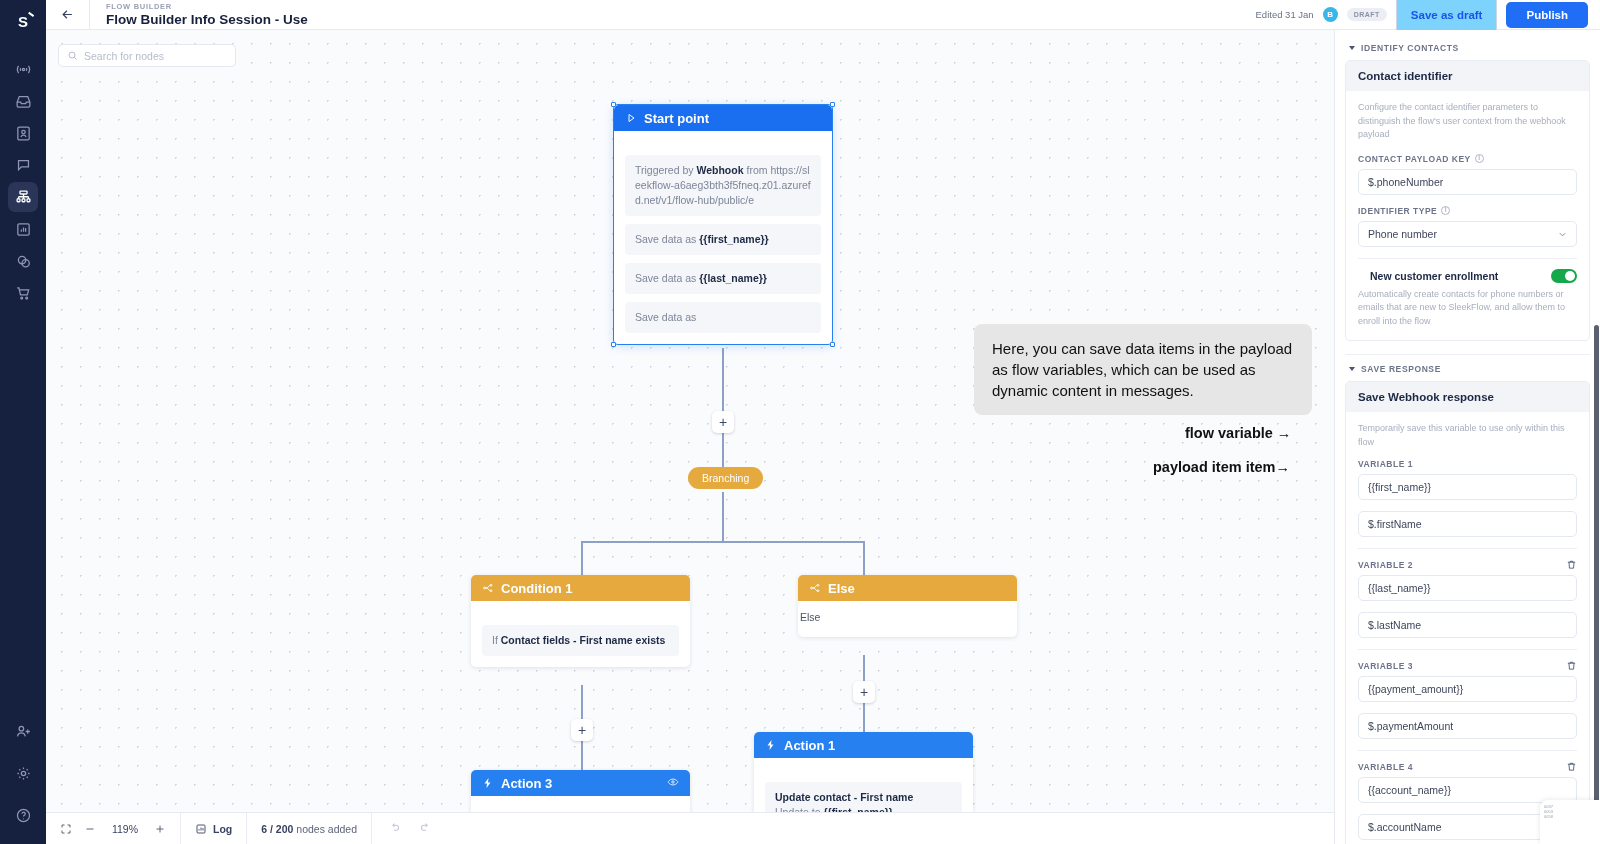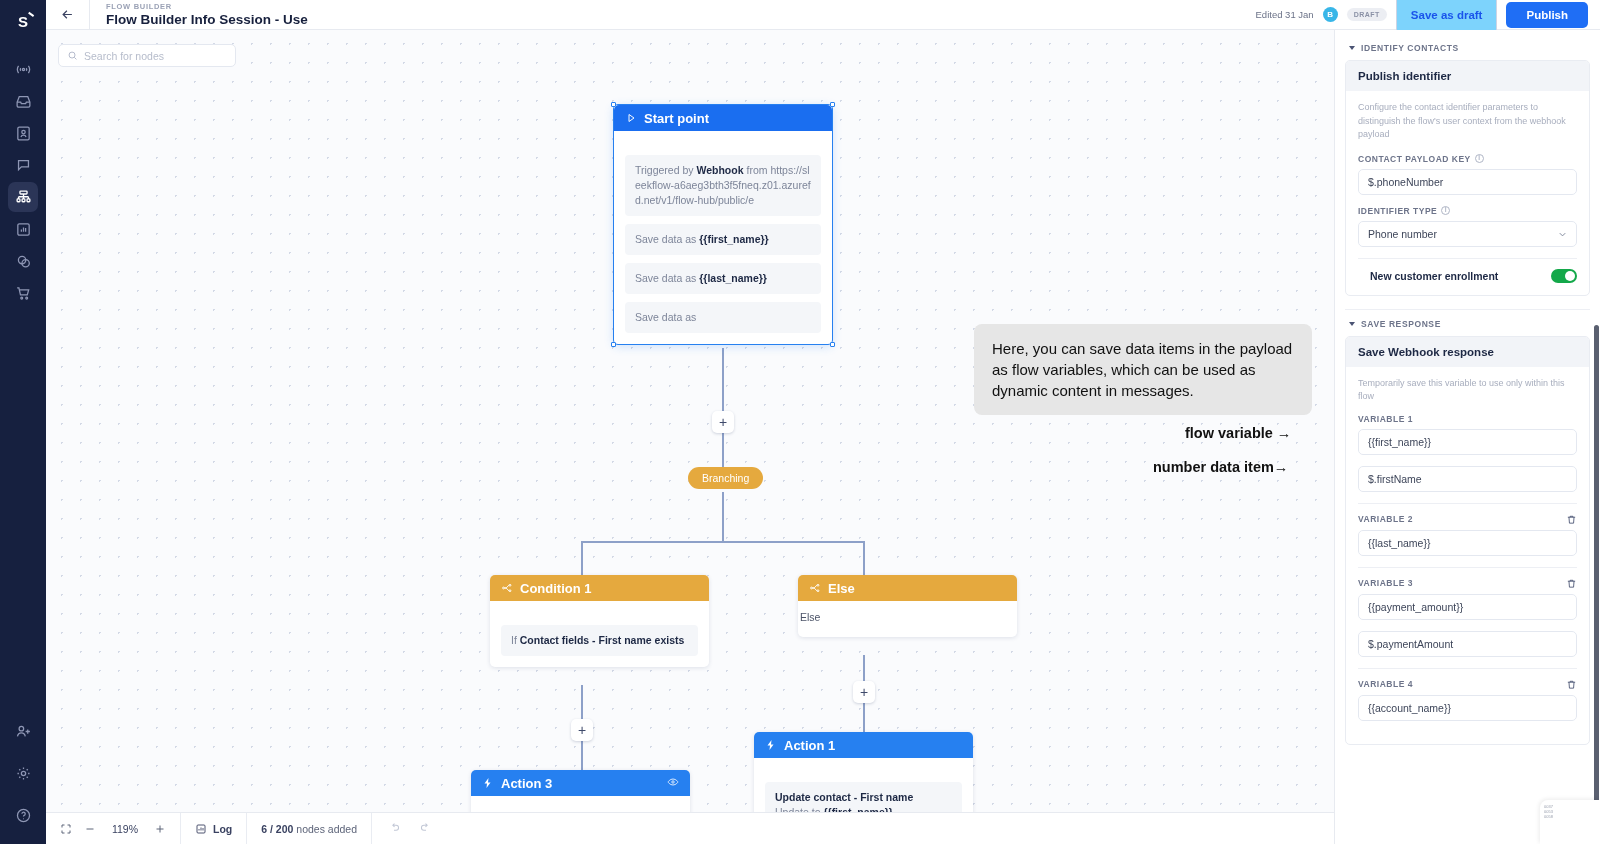--- a/index.html
+++ b/index.html
@@ -466,7 +466,7 @@
       </div>
 
       <div class="card">
-        <div class="card-head">Publish identifier</div>
+        <div class="card-head">Contact identifier</div>
         <div class="card-body">
           <div class="help-text">Configure the contact identifier parameters to distinguish the flow's user context from the webhook payload</div>
 

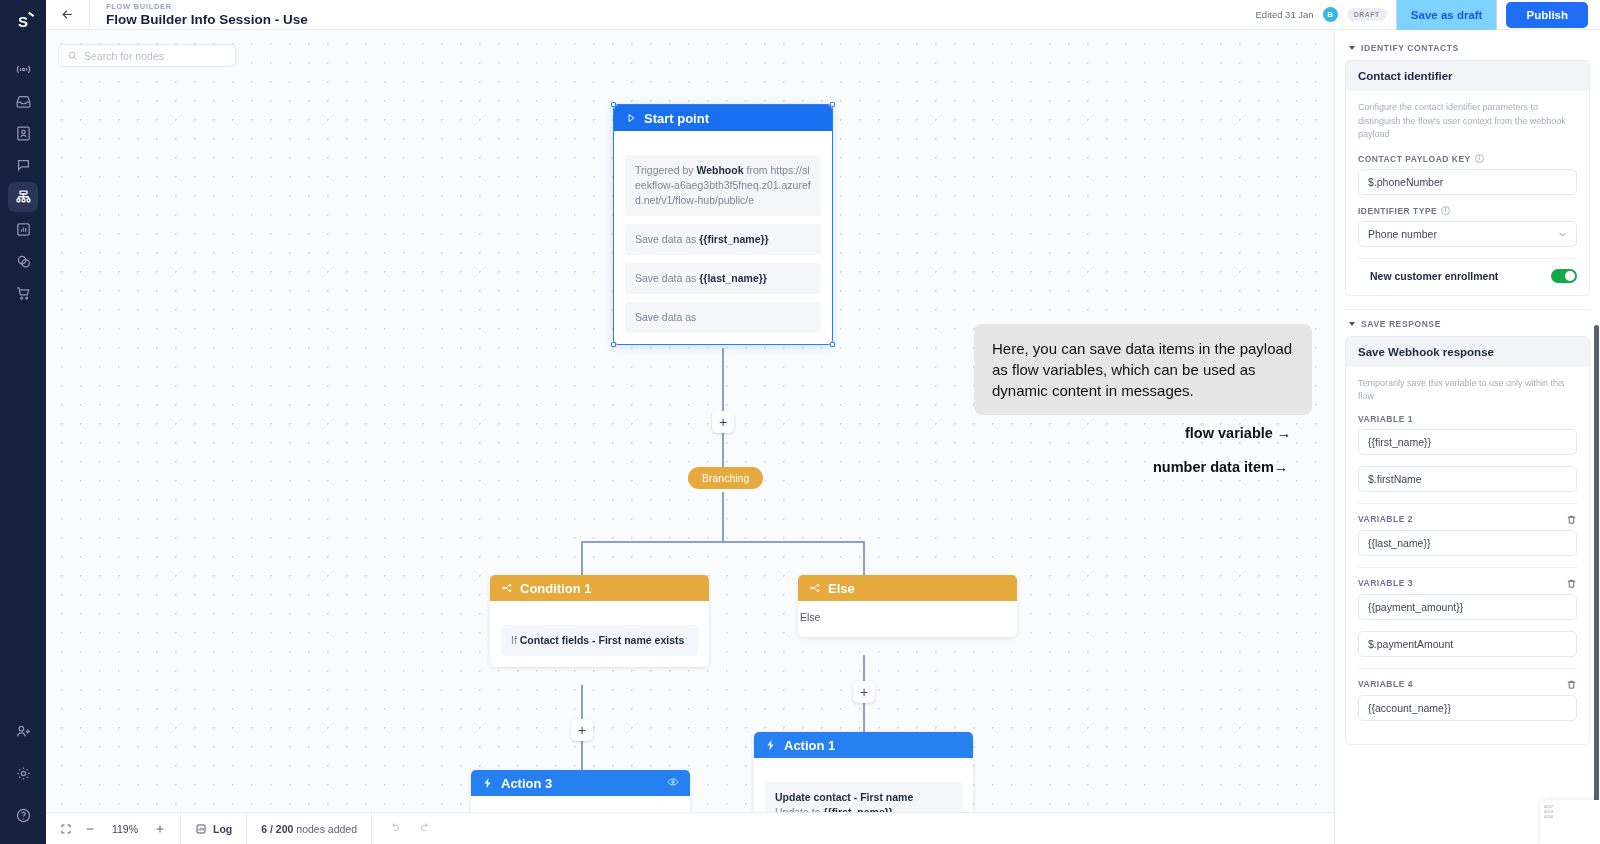--- a/index.html
+++ b/index.html
@@ -495,6 +495,7 @@
                 <span class="knob"></span>
               </span>
           </div>
+          <div class="toggle-desc">Automatically create contacts for phone numbers or emails that are new to SleekFlow, and allow them to enroll into the flow</div>
         </div>
       </div>
 

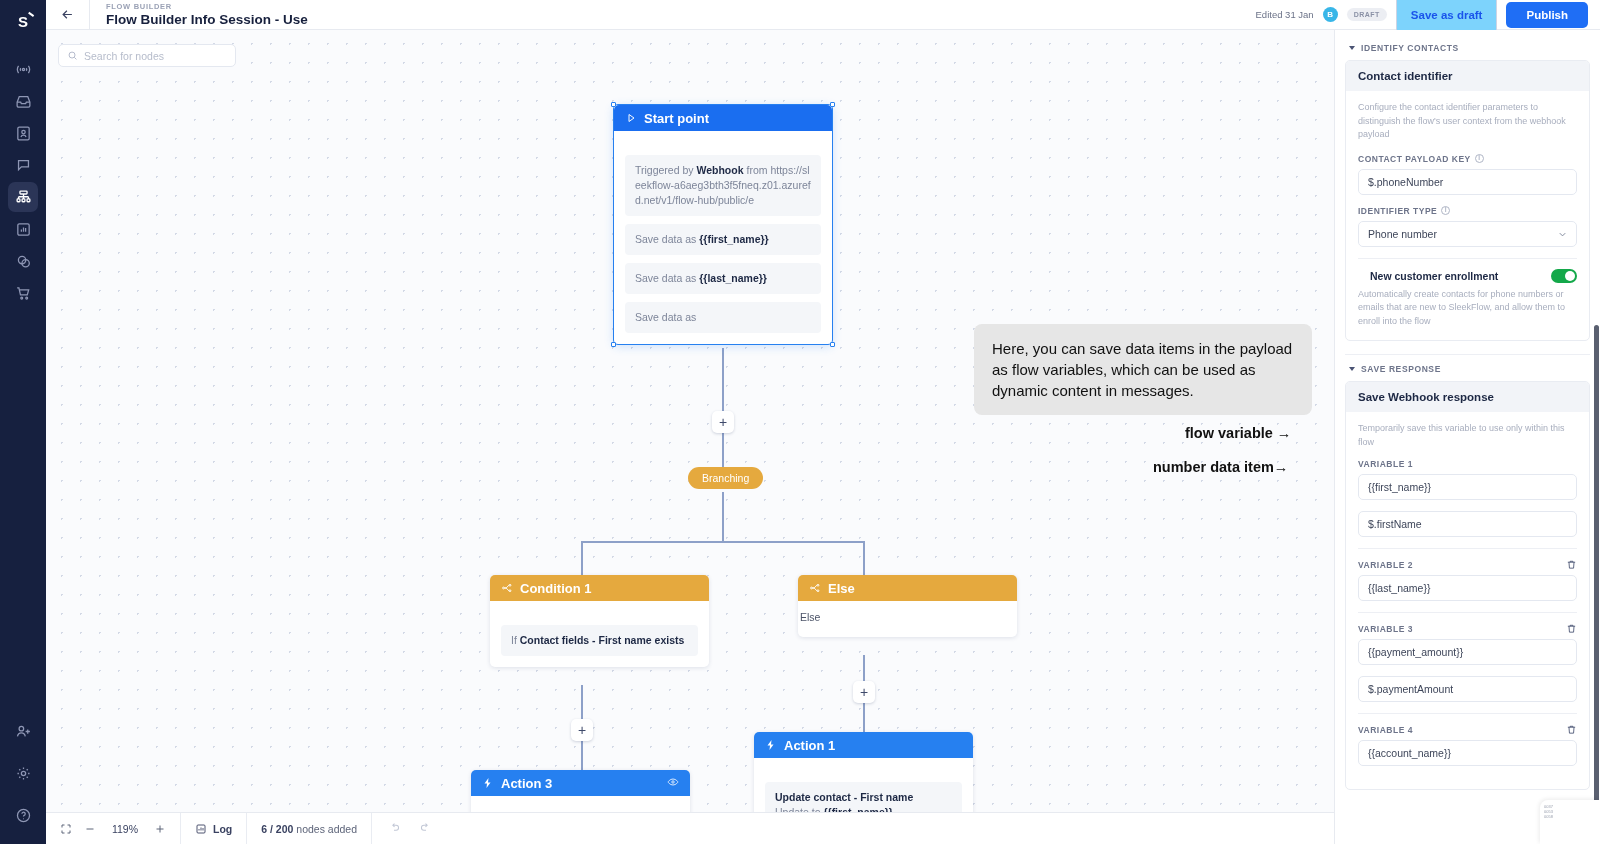--- a/index.html
+++ b/index.html
@@ -407,7 +407,7 @@
 
     <div class="callout">Here, you can  save data items in the payload as flow variables, which can be used as dynamic content in messages.</div>
     <div class="anno" id="anno-flow">flow variable →</div>
-    <div class="anno" id="anno-payload">number data item→</div>
+    <div class="anno" id="anno-payload">payload item item→</div>
   </div>
 
   <div class="toolbar">

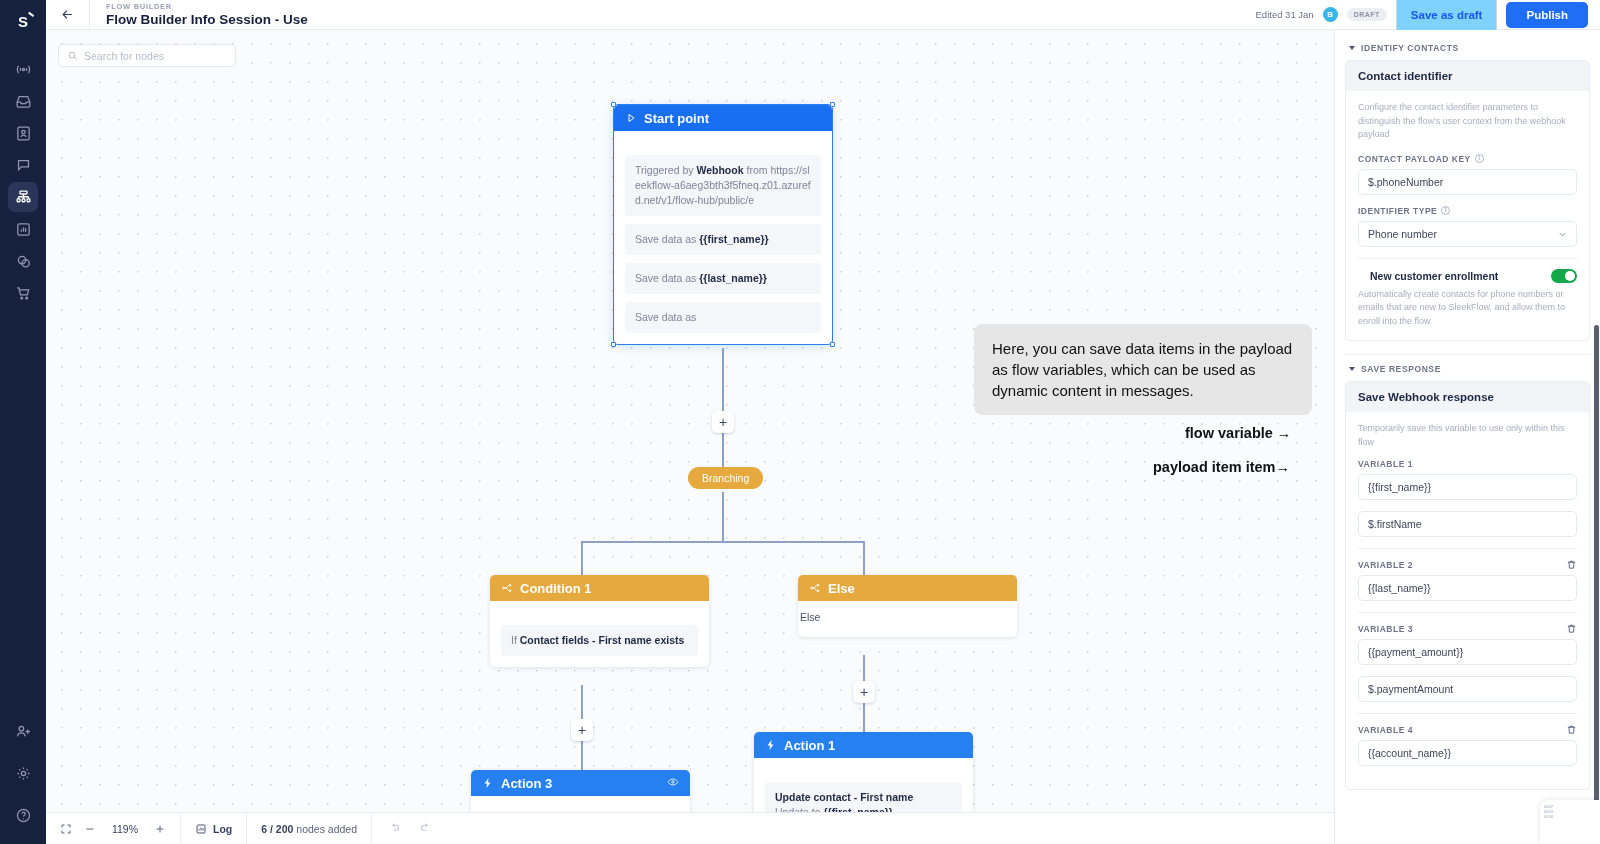--- a/index.html
+++ b/index.html
@@ -93,7 +93,7 @@
   .node-corner { position: absolute; width: 5px; height: 5px; background: #fff;
     border: 1px solid #2680f0; border-radius: 1px; }
 
-  #cond-node { left: 444px; top: 545px; width: 219px; }
+  #cond-node { left: 425px; top: 545px; width: 219px; }
   #else-node  { left: 708px; top: 545px; width: 219px; margin-left: 44px; }
   #action1-node { left: 708px; top: 702px; width: 219px; }
   #action3-node { left: 425px; top: 740px; width: 219px; }

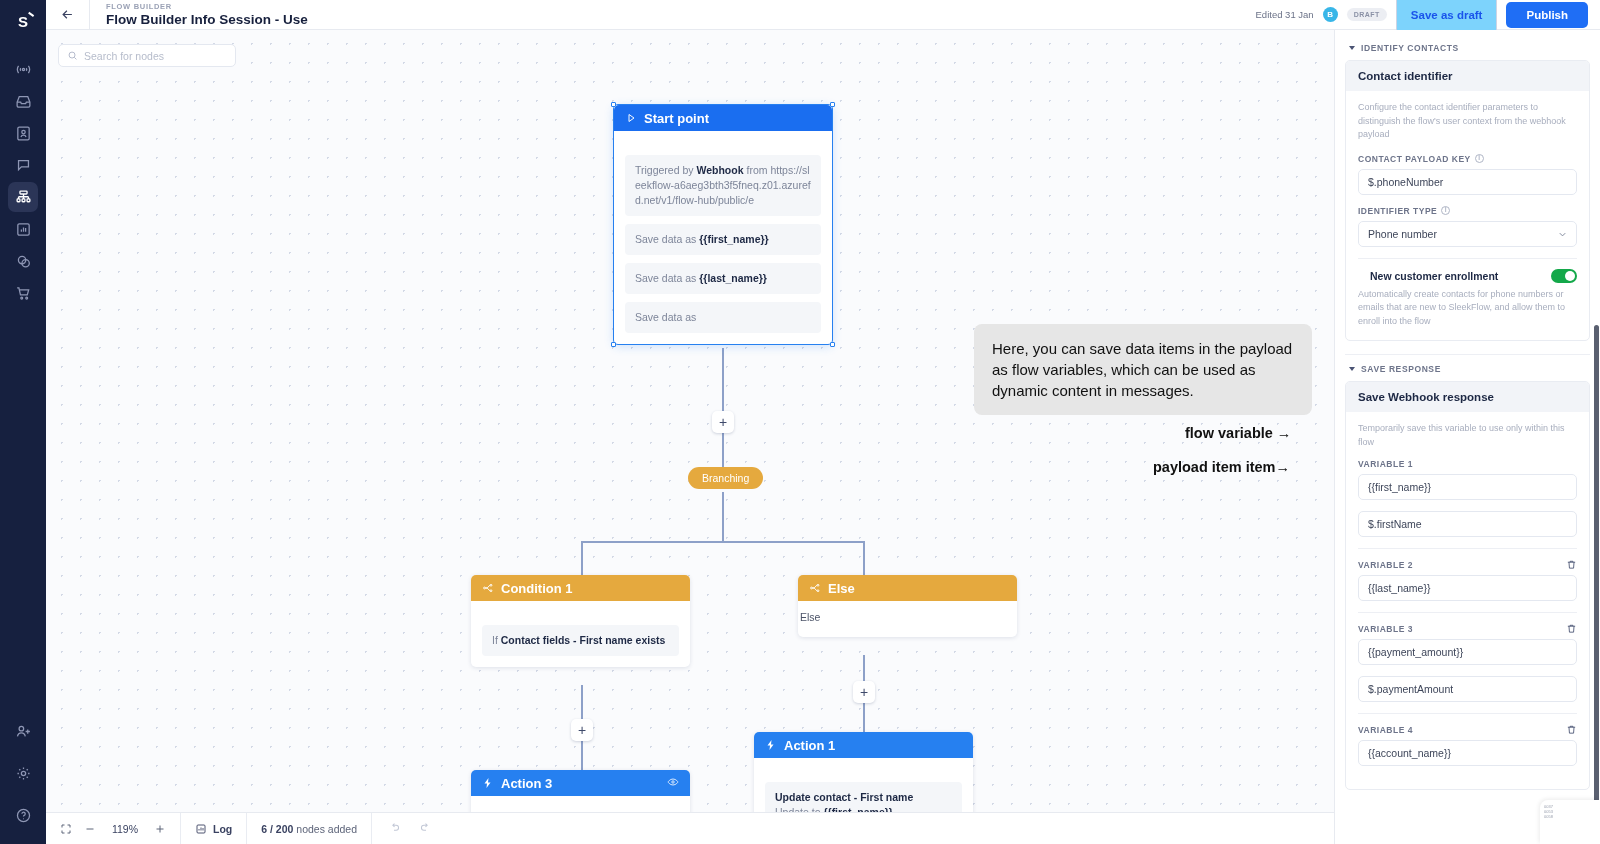--- a/index.html
+++ b/index.html
@@ -531,6 +531,7 @@
               </span>
             </div>
             <div class="input">{{last_name}}</div>
+            <div class="input">$.lastName</div>
           </div>
 
           <div class="var-sep"></div>

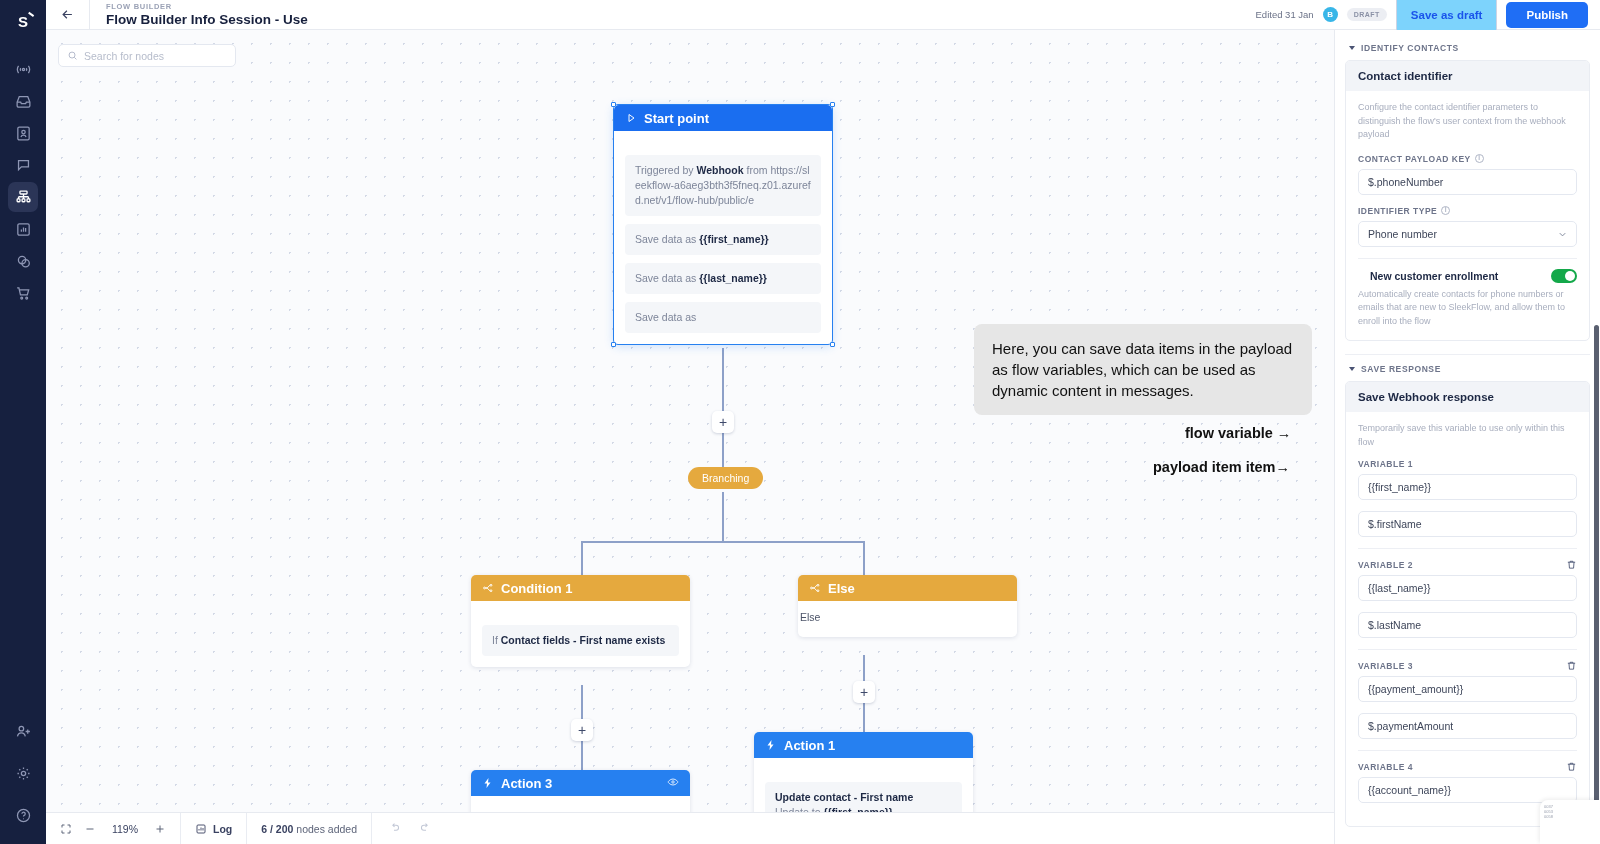--- a/index.html
+++ b/index.html
@@ -561,6 +561,7 @@
               </span>
             </div>
             <div class="input">{{account_name}}</div>
+            <div class="input">$.accountName</div>
           </div>
 
         </div>

